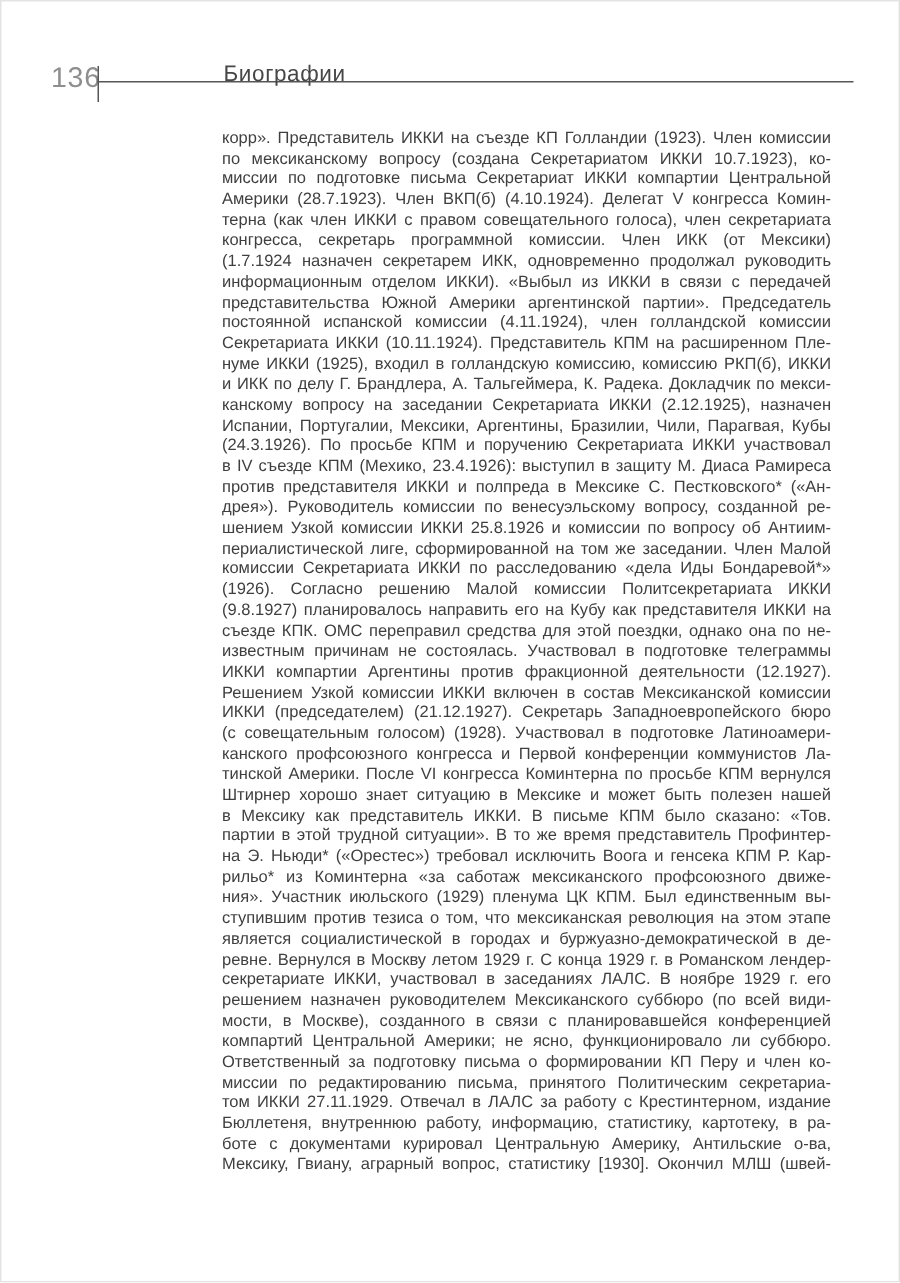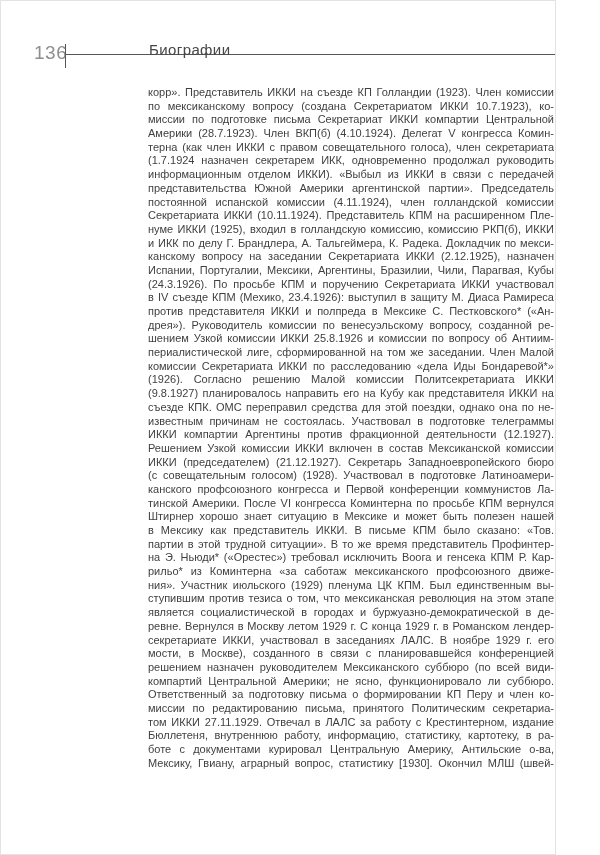--- a/index.html
+++ b/index.html
@@ -11,7 +11,7 @@
   html, body { background: #ffffff; }
   .page {
     position: relative;
-    width: 556px;
+    width: 600px;
     height: 855px;
     background: #ffffff;
     border: 1px solid #e3e3e3;

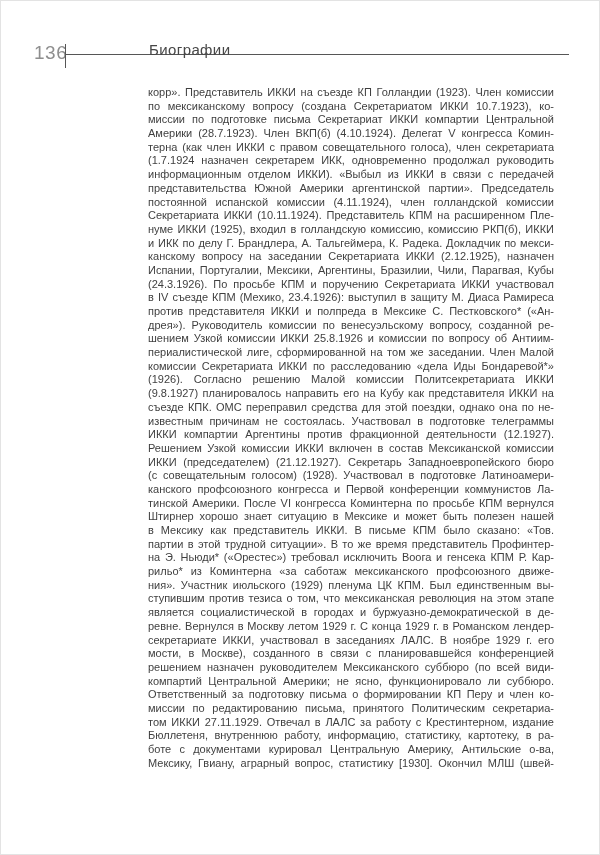--- a/index.html
+++ b/index.html
@@ -83,6 +83,7 @@
       <div class="line">миссии по подготовке письма Секретариат ИККИ компартии Центральной</div>
       <div class="line">Америки (28.7.1923). Член ВКП(б) (4.10.1924). Делегат V конгресса Комин-</div>
       <div class="line">терна (как член ИККИ с правом совещательного голоса), член секретариата</div>
+      <div class="line">конгресса, секретарь программной комиссии. Член ИКК (от Мексики)</div>
       <div class="line">(1.7.1924 назначен секретарем ИКК, одновременно продолжал руководить</div>
       <div class="line">информационным отделом ИККИ). «Выбыл из ИККИ в связи с передачей</div>
       <div class="line">представительства Южной Америки аргентинской партии». Председатель</div>

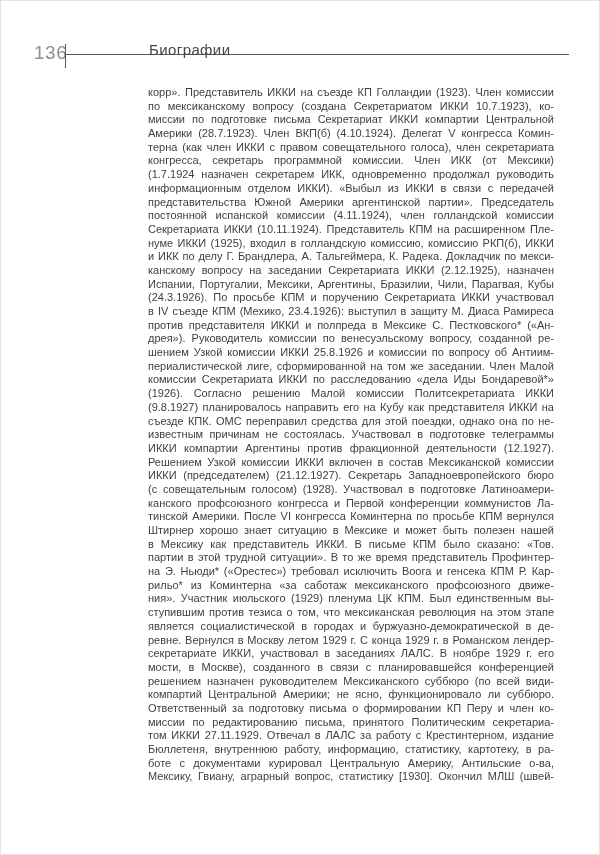--- a/index.html
+++ b/index.html
@@ -120,8 +120,8 @@
       <div class="line">является социалистической в городах и буржуазно-демократической в де-</div>
       <div class="line">ревне. Вернулся в Москву летом 1929 г. С конца 1929 г. в Романском лендер-</div>
       <div class="line">секретариате ИККИ, участвовал в заседаниях ЛАЛС. В ноябре 1929 г. его</div>
+      <div class="line">решением назначен руководителем Мексиканского суббюро (по всей види-</div>
       <div class="line">мости, в Москве), созданного в связи с планировавшейся конференцией</div>
-      <div class="line">решением назначен руководителем Мексиканского суббюро (по всей види-</div>
       <div class="line">компартий Центральной Америки; не ясно, функционировало ли суббюро.</div>
       <div class="line">Ответственный за подготовку письма о формировании КП Перу и член ко-</div>
       <div class="line">миссии по редактированию письма, принятого Политическим секретариа-</div>

